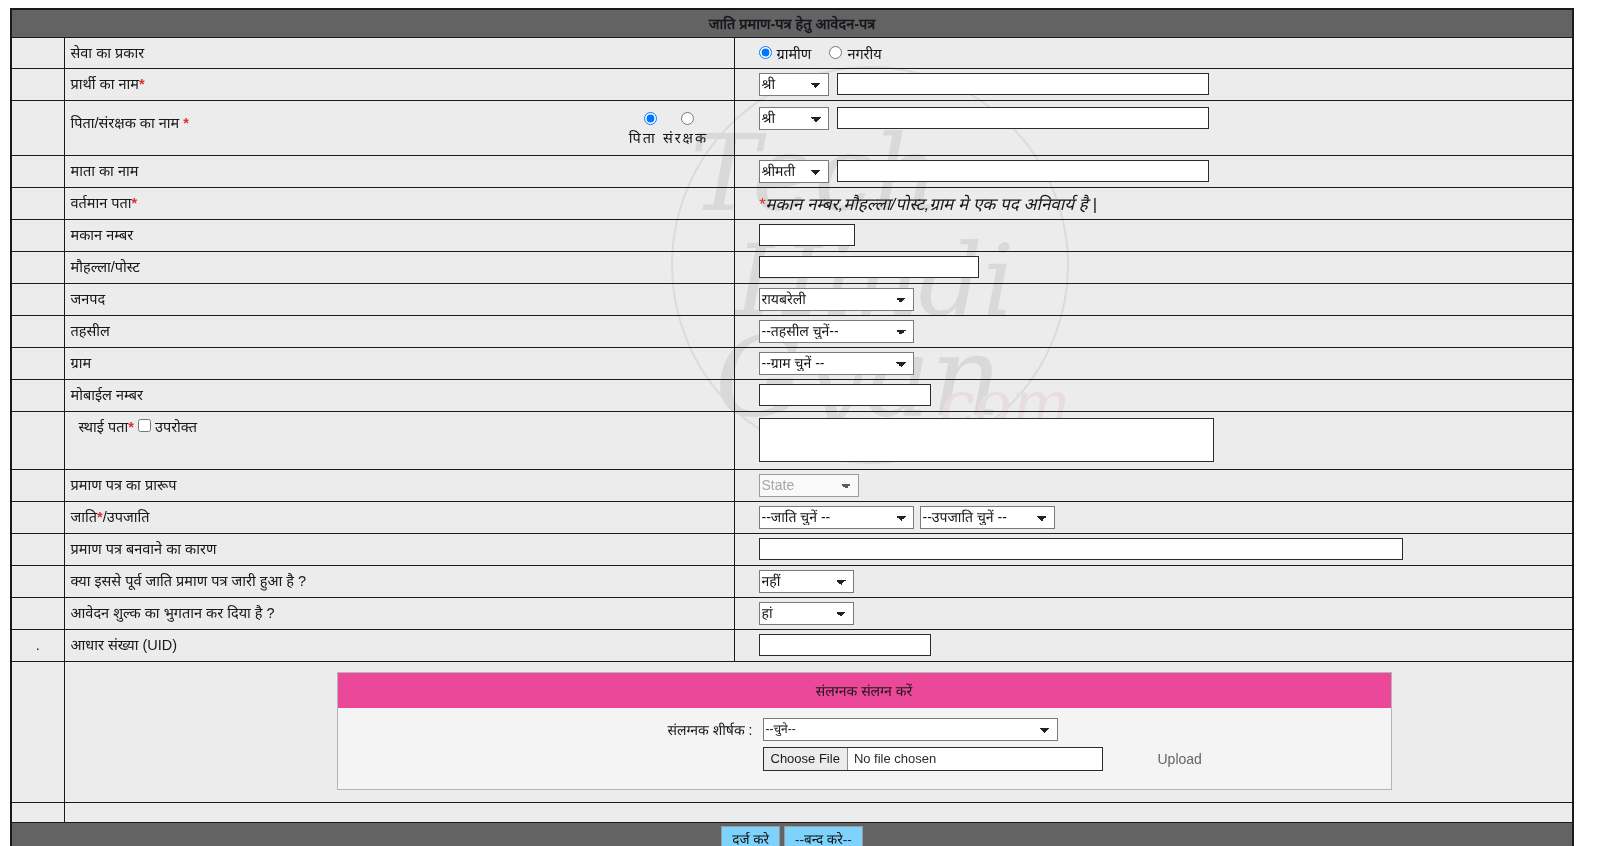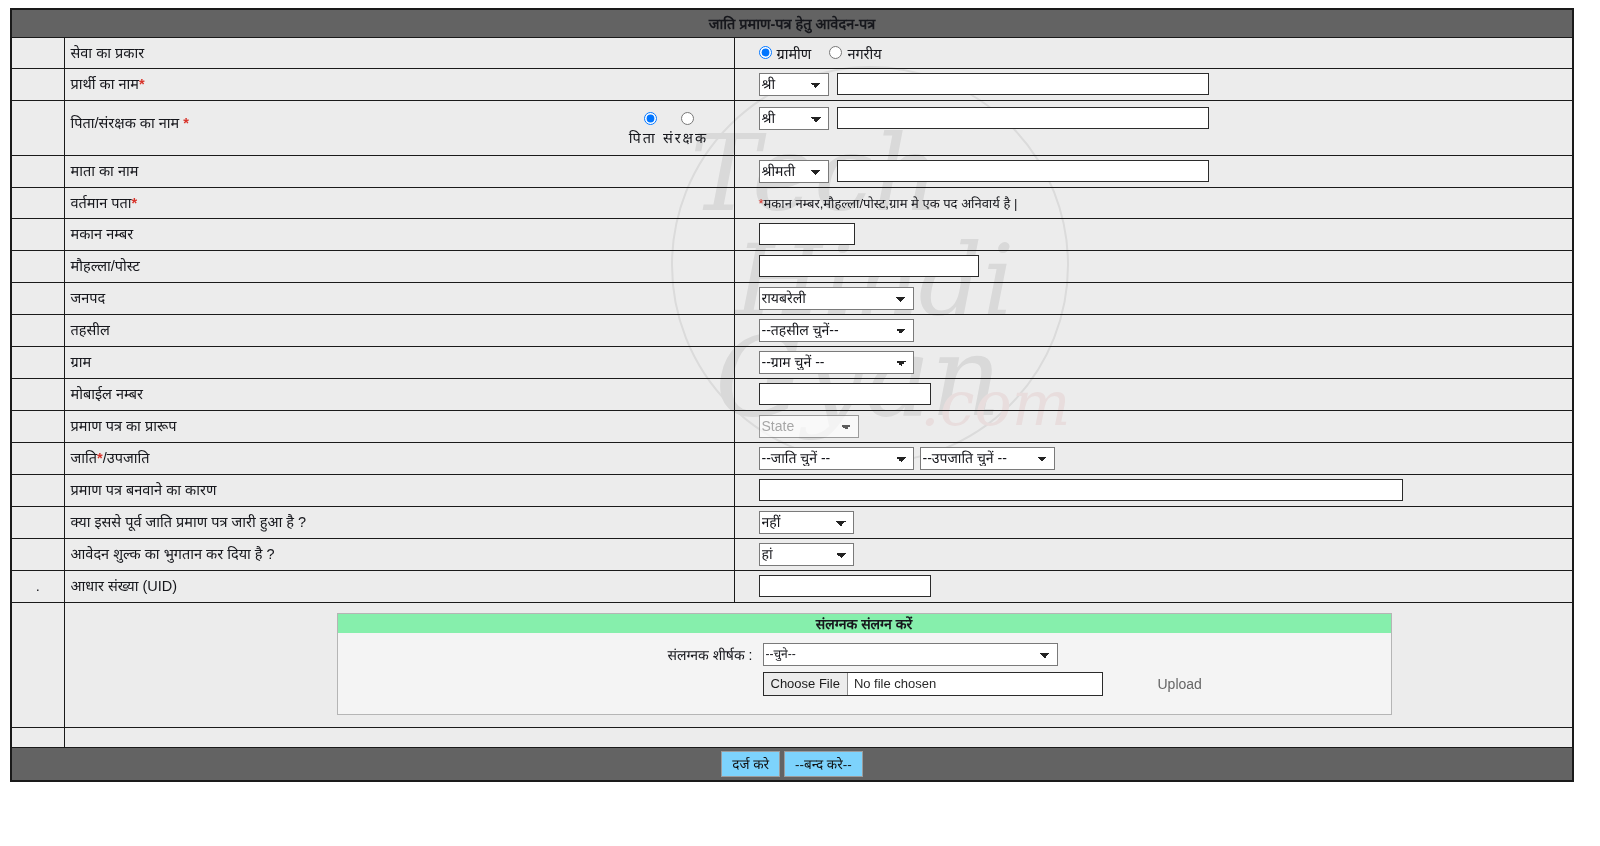--- a/index.html
+++ b/index.html
@@ -129,7 +129,7 @@
   .guardian-radios { display:flex; gap:24px; }
   .guardian-labels { font-size:14.5px; margin-top:2px; letter-spacing:2px; }
 
-  .warn { color:#d8332a; font-size:13px; }
+  .warn { color:#d8332a; font-size:17px;font-style:italic; }
   .warn .wtxt { color:#16171c; }
 
   

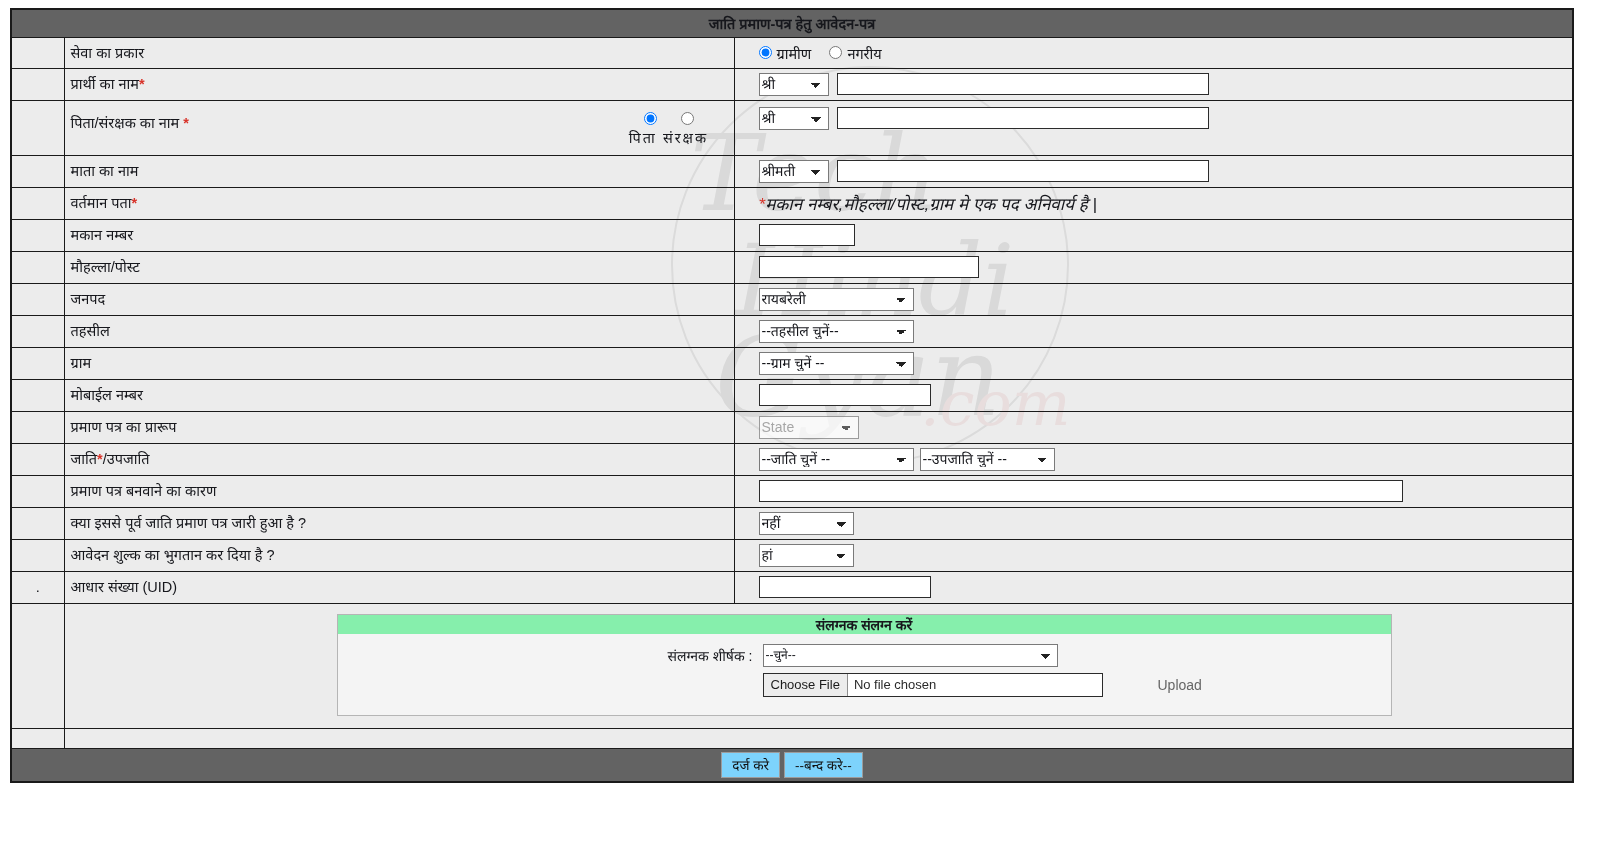--- a/index.html
+++ b/index.html
@@ -365,6 +365,17 @@
       </td>
     </tr>
 
+    <tr>
+      <td></td>
+      <td style="height:58px;vertical-align:top">
+        <span class="lbl" style="padding-left:14px"><span>स्थाई पता</span><span class="req">*</span>&nbsp;<input type="checkbox" style="">&nbsp;<span>उपरोक्त</span></span>
+      </td>
+      <td>
+        <div class="cell" style="padding-top:5px;padding-bottom:5px">
+          <textarea class="ta" style=""></textarea>
+        </div>
+      </td>
+    </tr>
 
     <tr class="row-h32">
       <td></td>

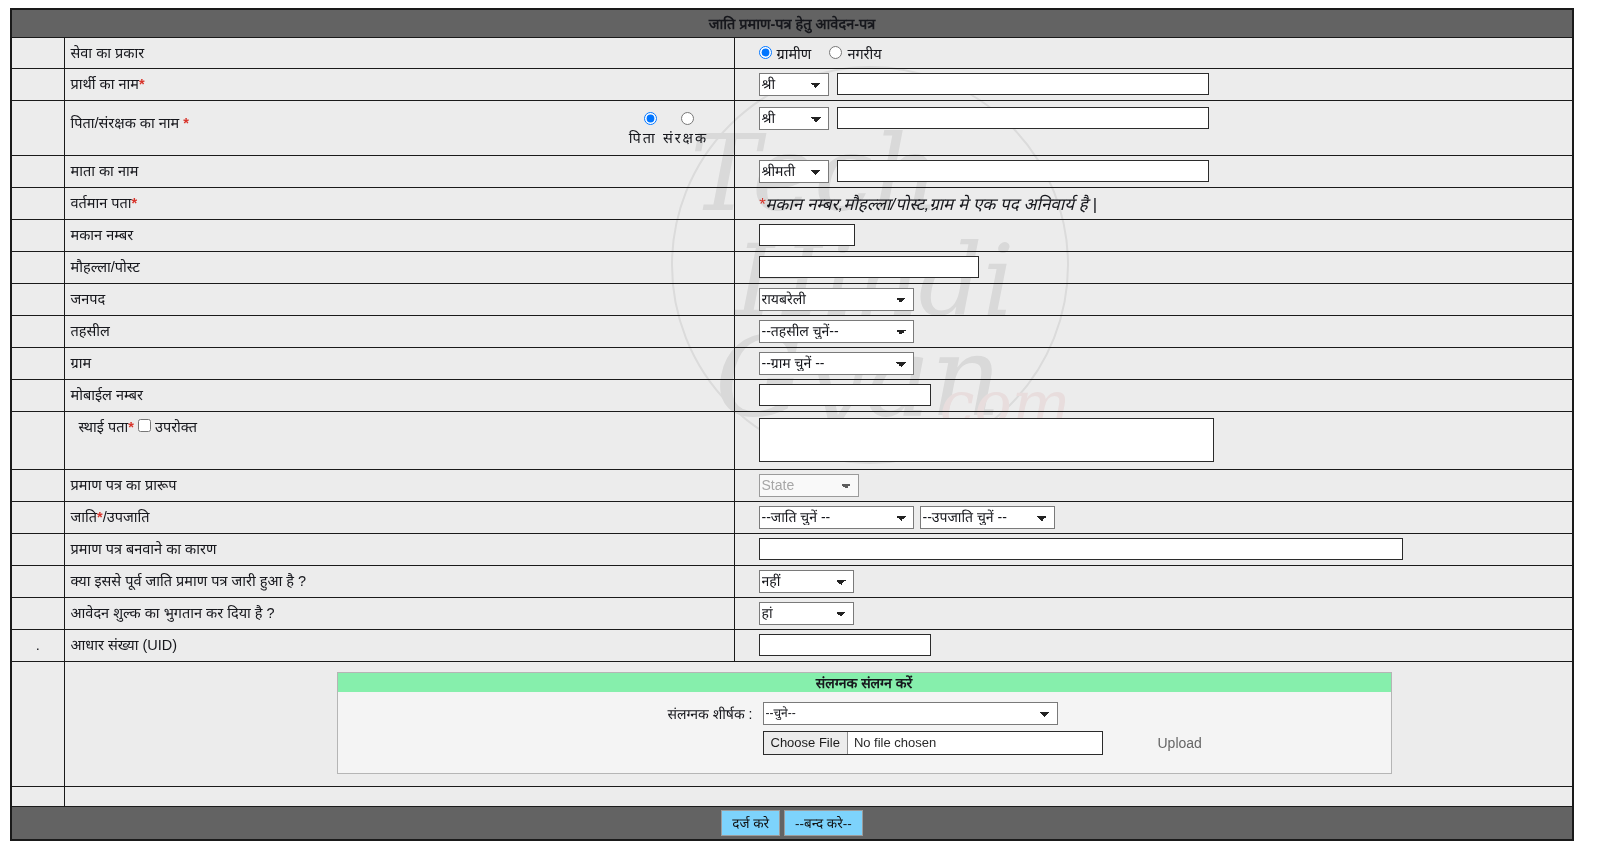--- a/index.html
+++ b/index.html
@@ -141,12 +141,12 @@
     background: #f4f4f4;
   }
   .attach-head {
-    background: #86efac;
+    background: #ec4899;
     text-align: center;
     font-size: 14px;
-    padding: 0 0;
+    padding: 8px 0;
     color: #16171c;
-    font-weight: bold;
+    font-weight: normal;
   }
   .attach-body { padding: 10px 8px 18px 0; min-height: 72px; }
   .attach-row { display:flex; align-items:center; margin-bottom: 6px; }

